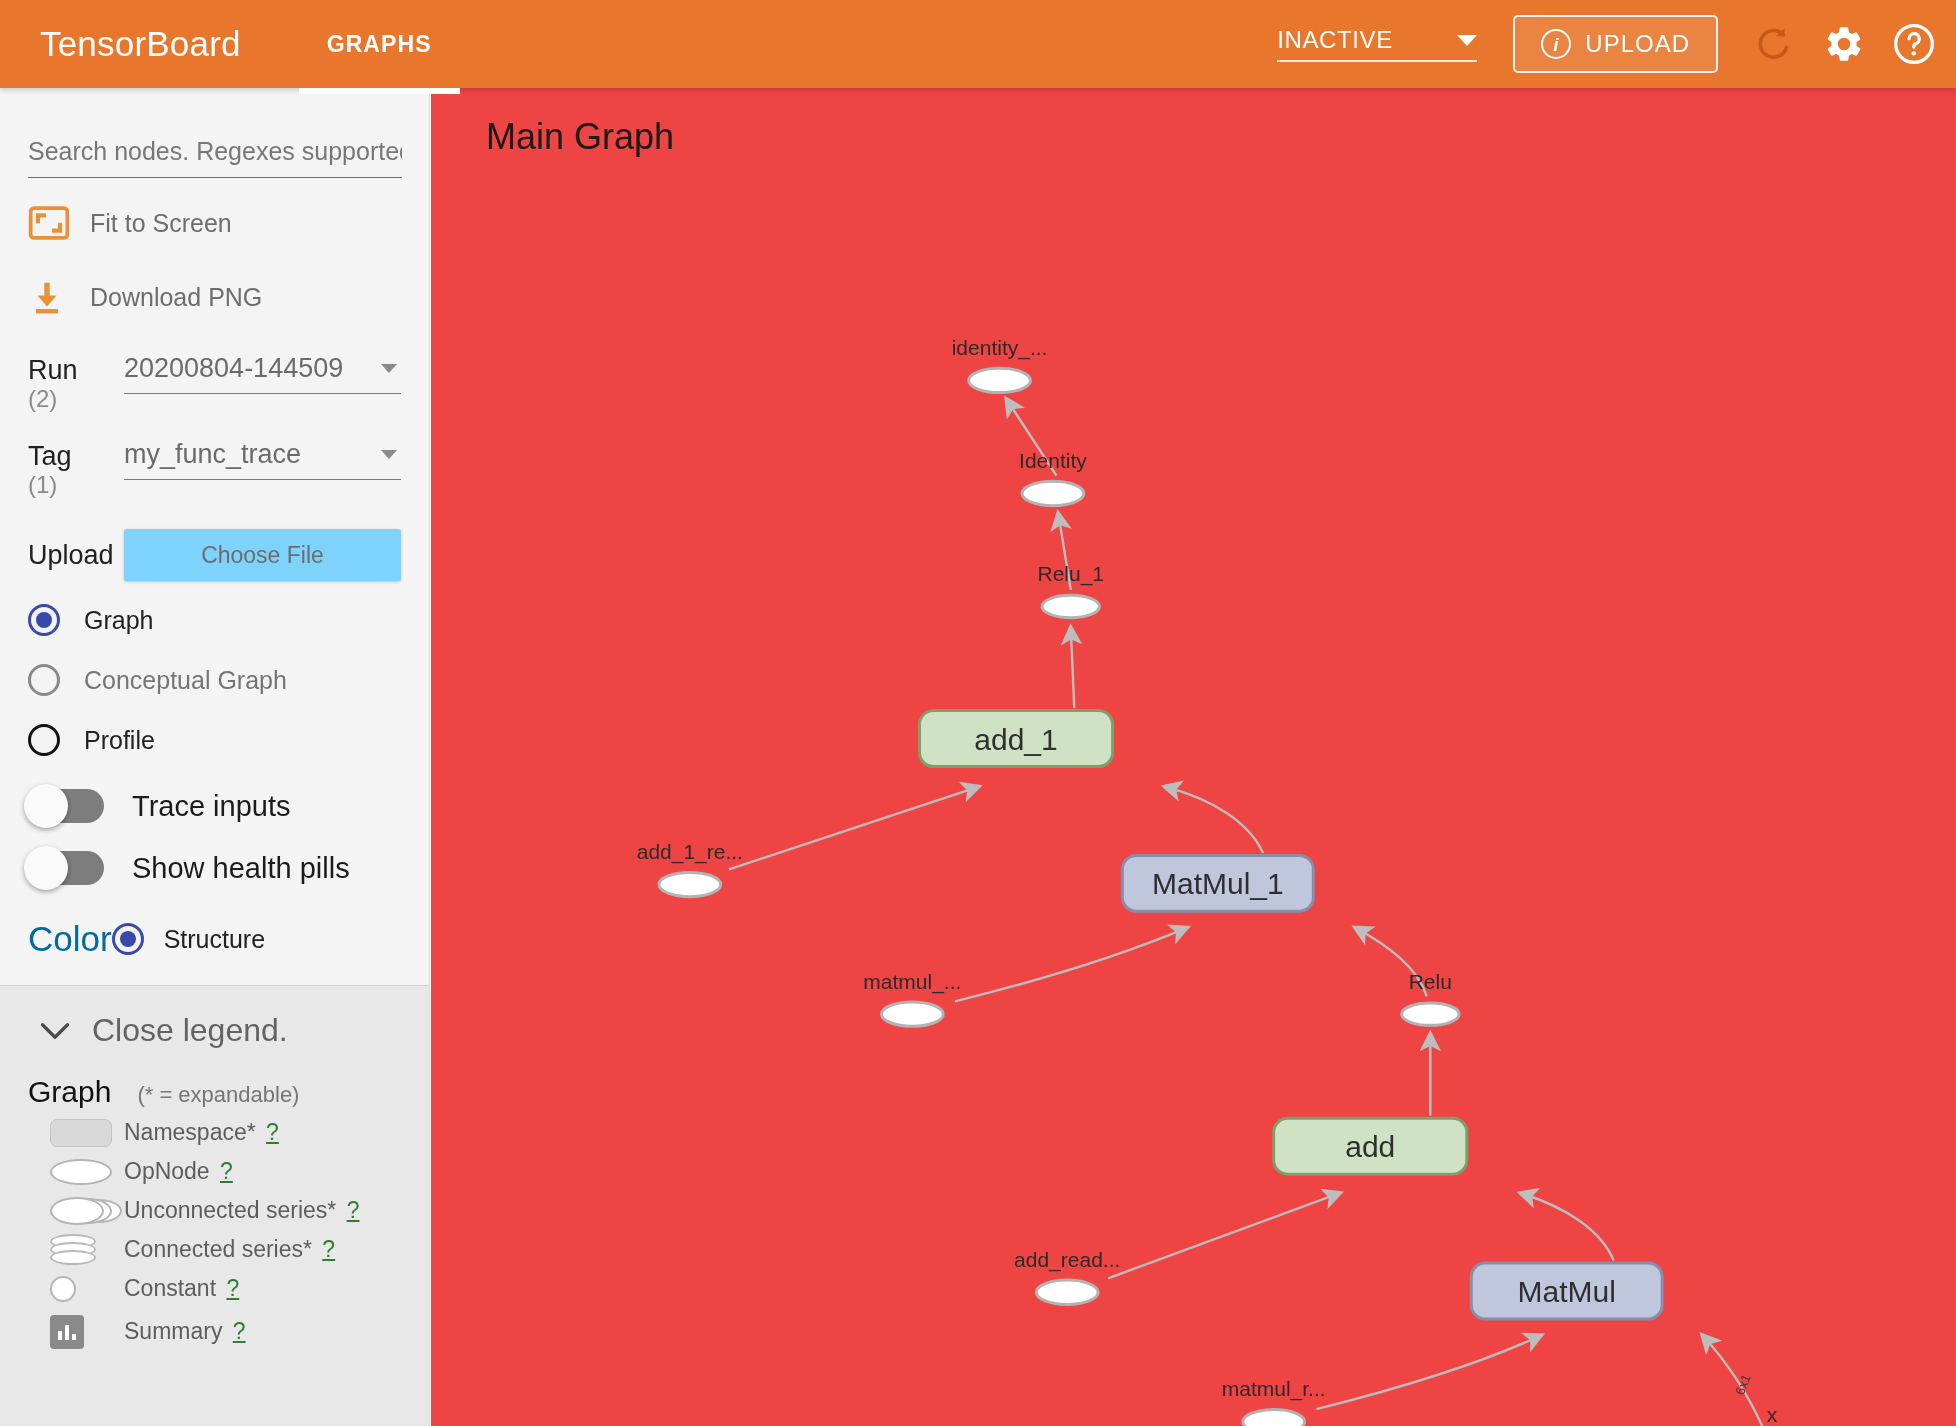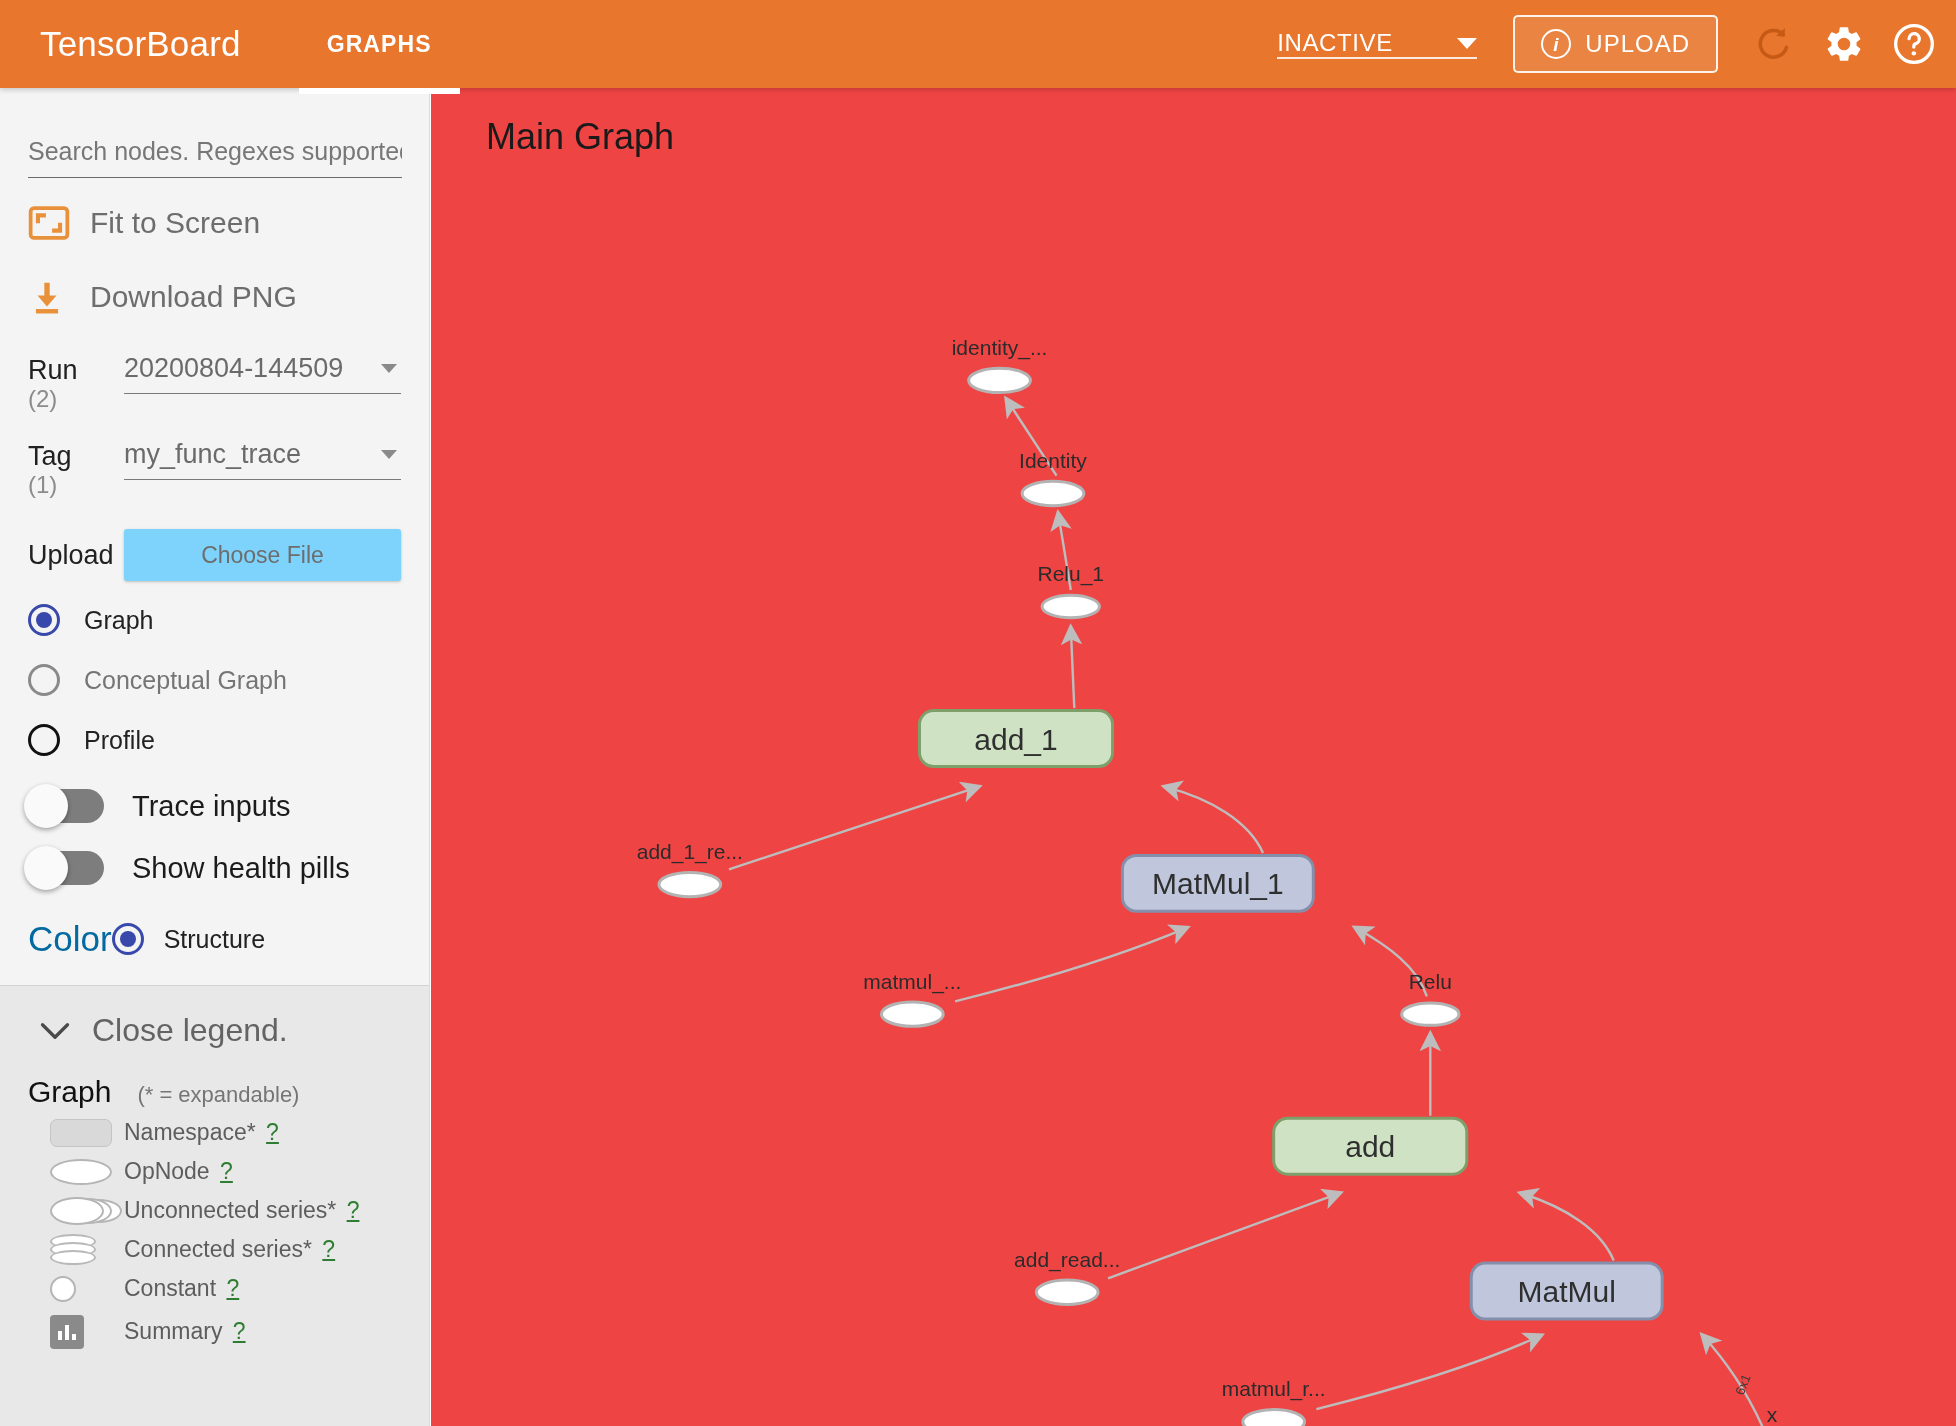--- a/index.html
+++ b/index.html
@@ -47,7 +47,7 @@
     display: flex; align-items: center; justify-content: space-between;
     width: 200px; margin-right: 36px;
     border-bottom: 2px solid rgba(255,255,255,.85);
-    padding-bottom: 0; cursor: pointer;
+    padding-bottom: 6px; cursor: pointer;
   }
   #status-select .label { font-size: 24px; letter-spacing: .6px; color:#fff; }
   .caret-down {

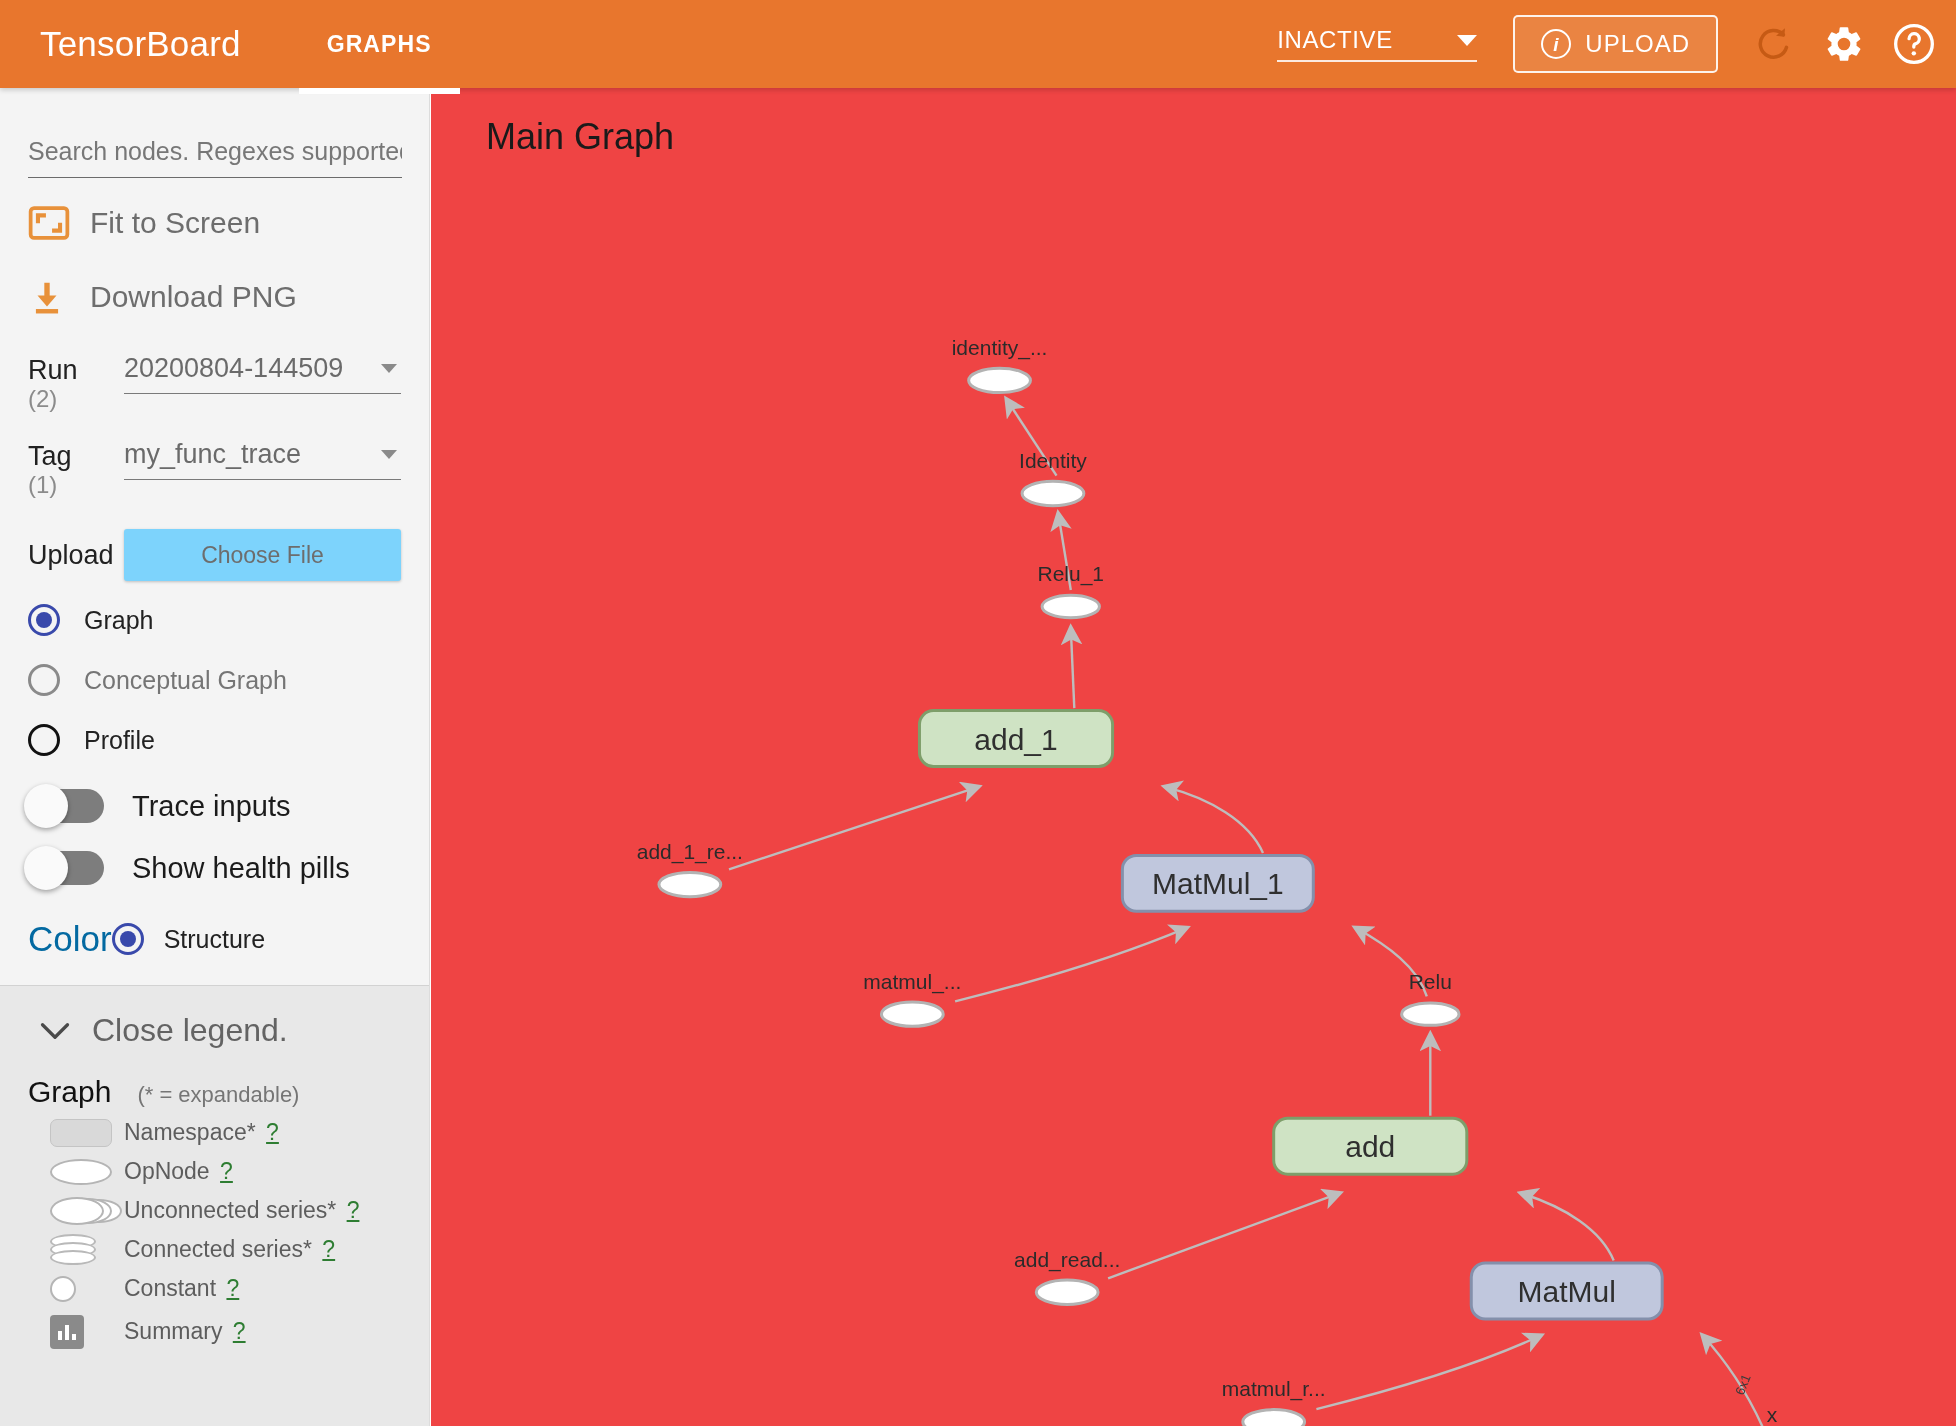--- a/index.html
+++ b/index.html
@@ -109,7 +109,7 @@
     height: 58px; margin-top: 16px; cursor: pointer;
   }
   .action-row .ico { width: 62px; display:flex; align-items:center; }
-  .action-row .txt { font-size: 30px; color: #6d6d6d; }
+  .action-row .txt { font-size: 25px; color: #6d6d6d; }
 
   .field-row {
     display: flex; align-items: flex-start;

